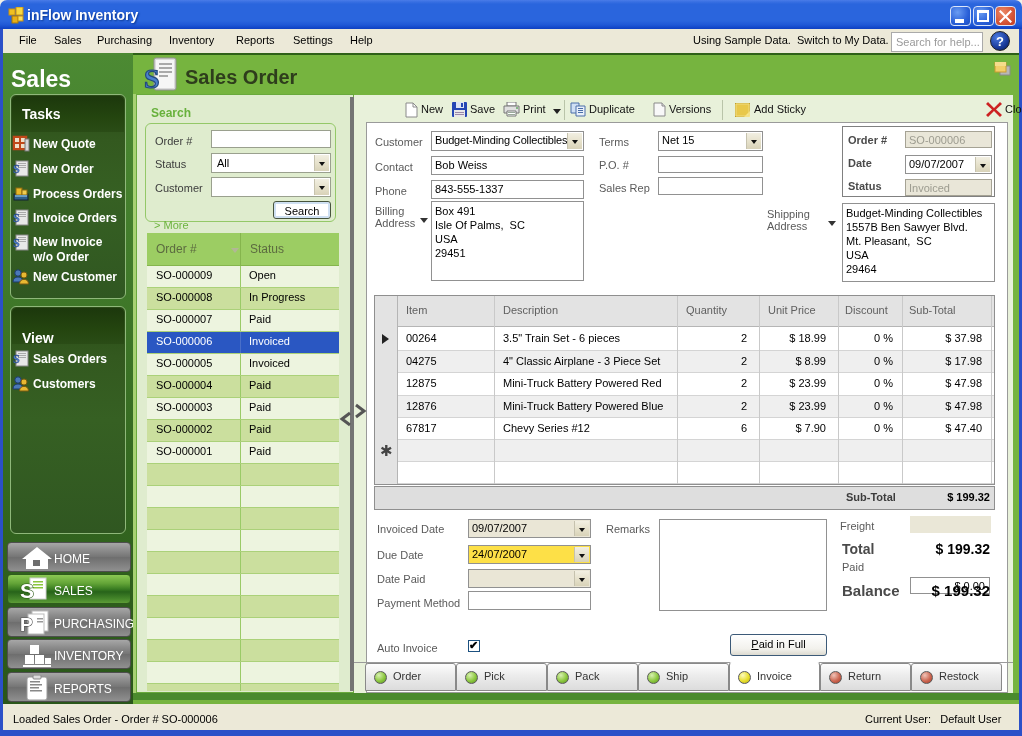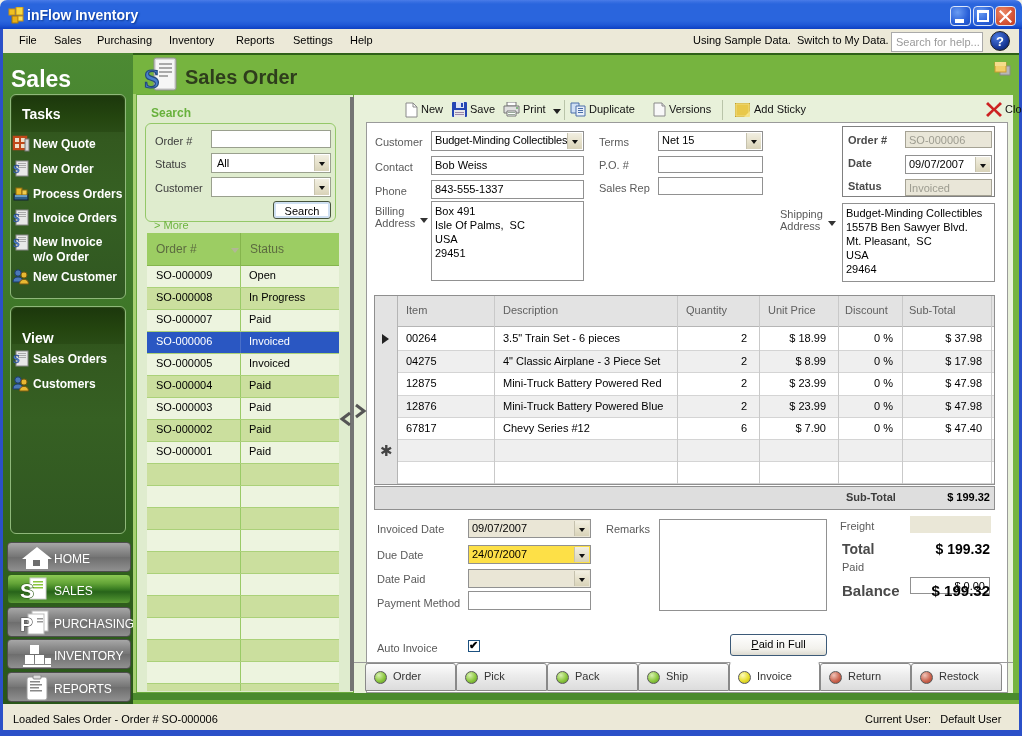--- a/index.html
+++ b/index.html
@@ -485,7 +485,7 @@
         <div class="finput" style="left:538px;top:32px;width:87px;height:19px;">09/07/2007<div class="combobtn"></div></div>
         <div class="blabel" style="left:481px;top:57px;">Status</div>
         <div class="fdisabled" style="left:538px;top:56px;width:87px;height:17px;">Invoiced</div>
-        <div class="flabel" style="left:413px;top:85px;">Shipping<br>Address</div>
+        <div class="flabel" style="left:400px;top:85px;">Shipping<br>Address</div>
         <span class="abs" style="left:461px;top:98px;border:4px solid transparent;border-top:5px solid #333;"></span>
         <div class="finput" style="left:475px;top:80px;width:153px;height:79px;line-height:14px;">Budget-Minding Collectibles<br>1557B Ben Sawyer Blvd.<br>Mt. Pleasant,&nbsp; SC<br>USA<br>29464</div>
 

